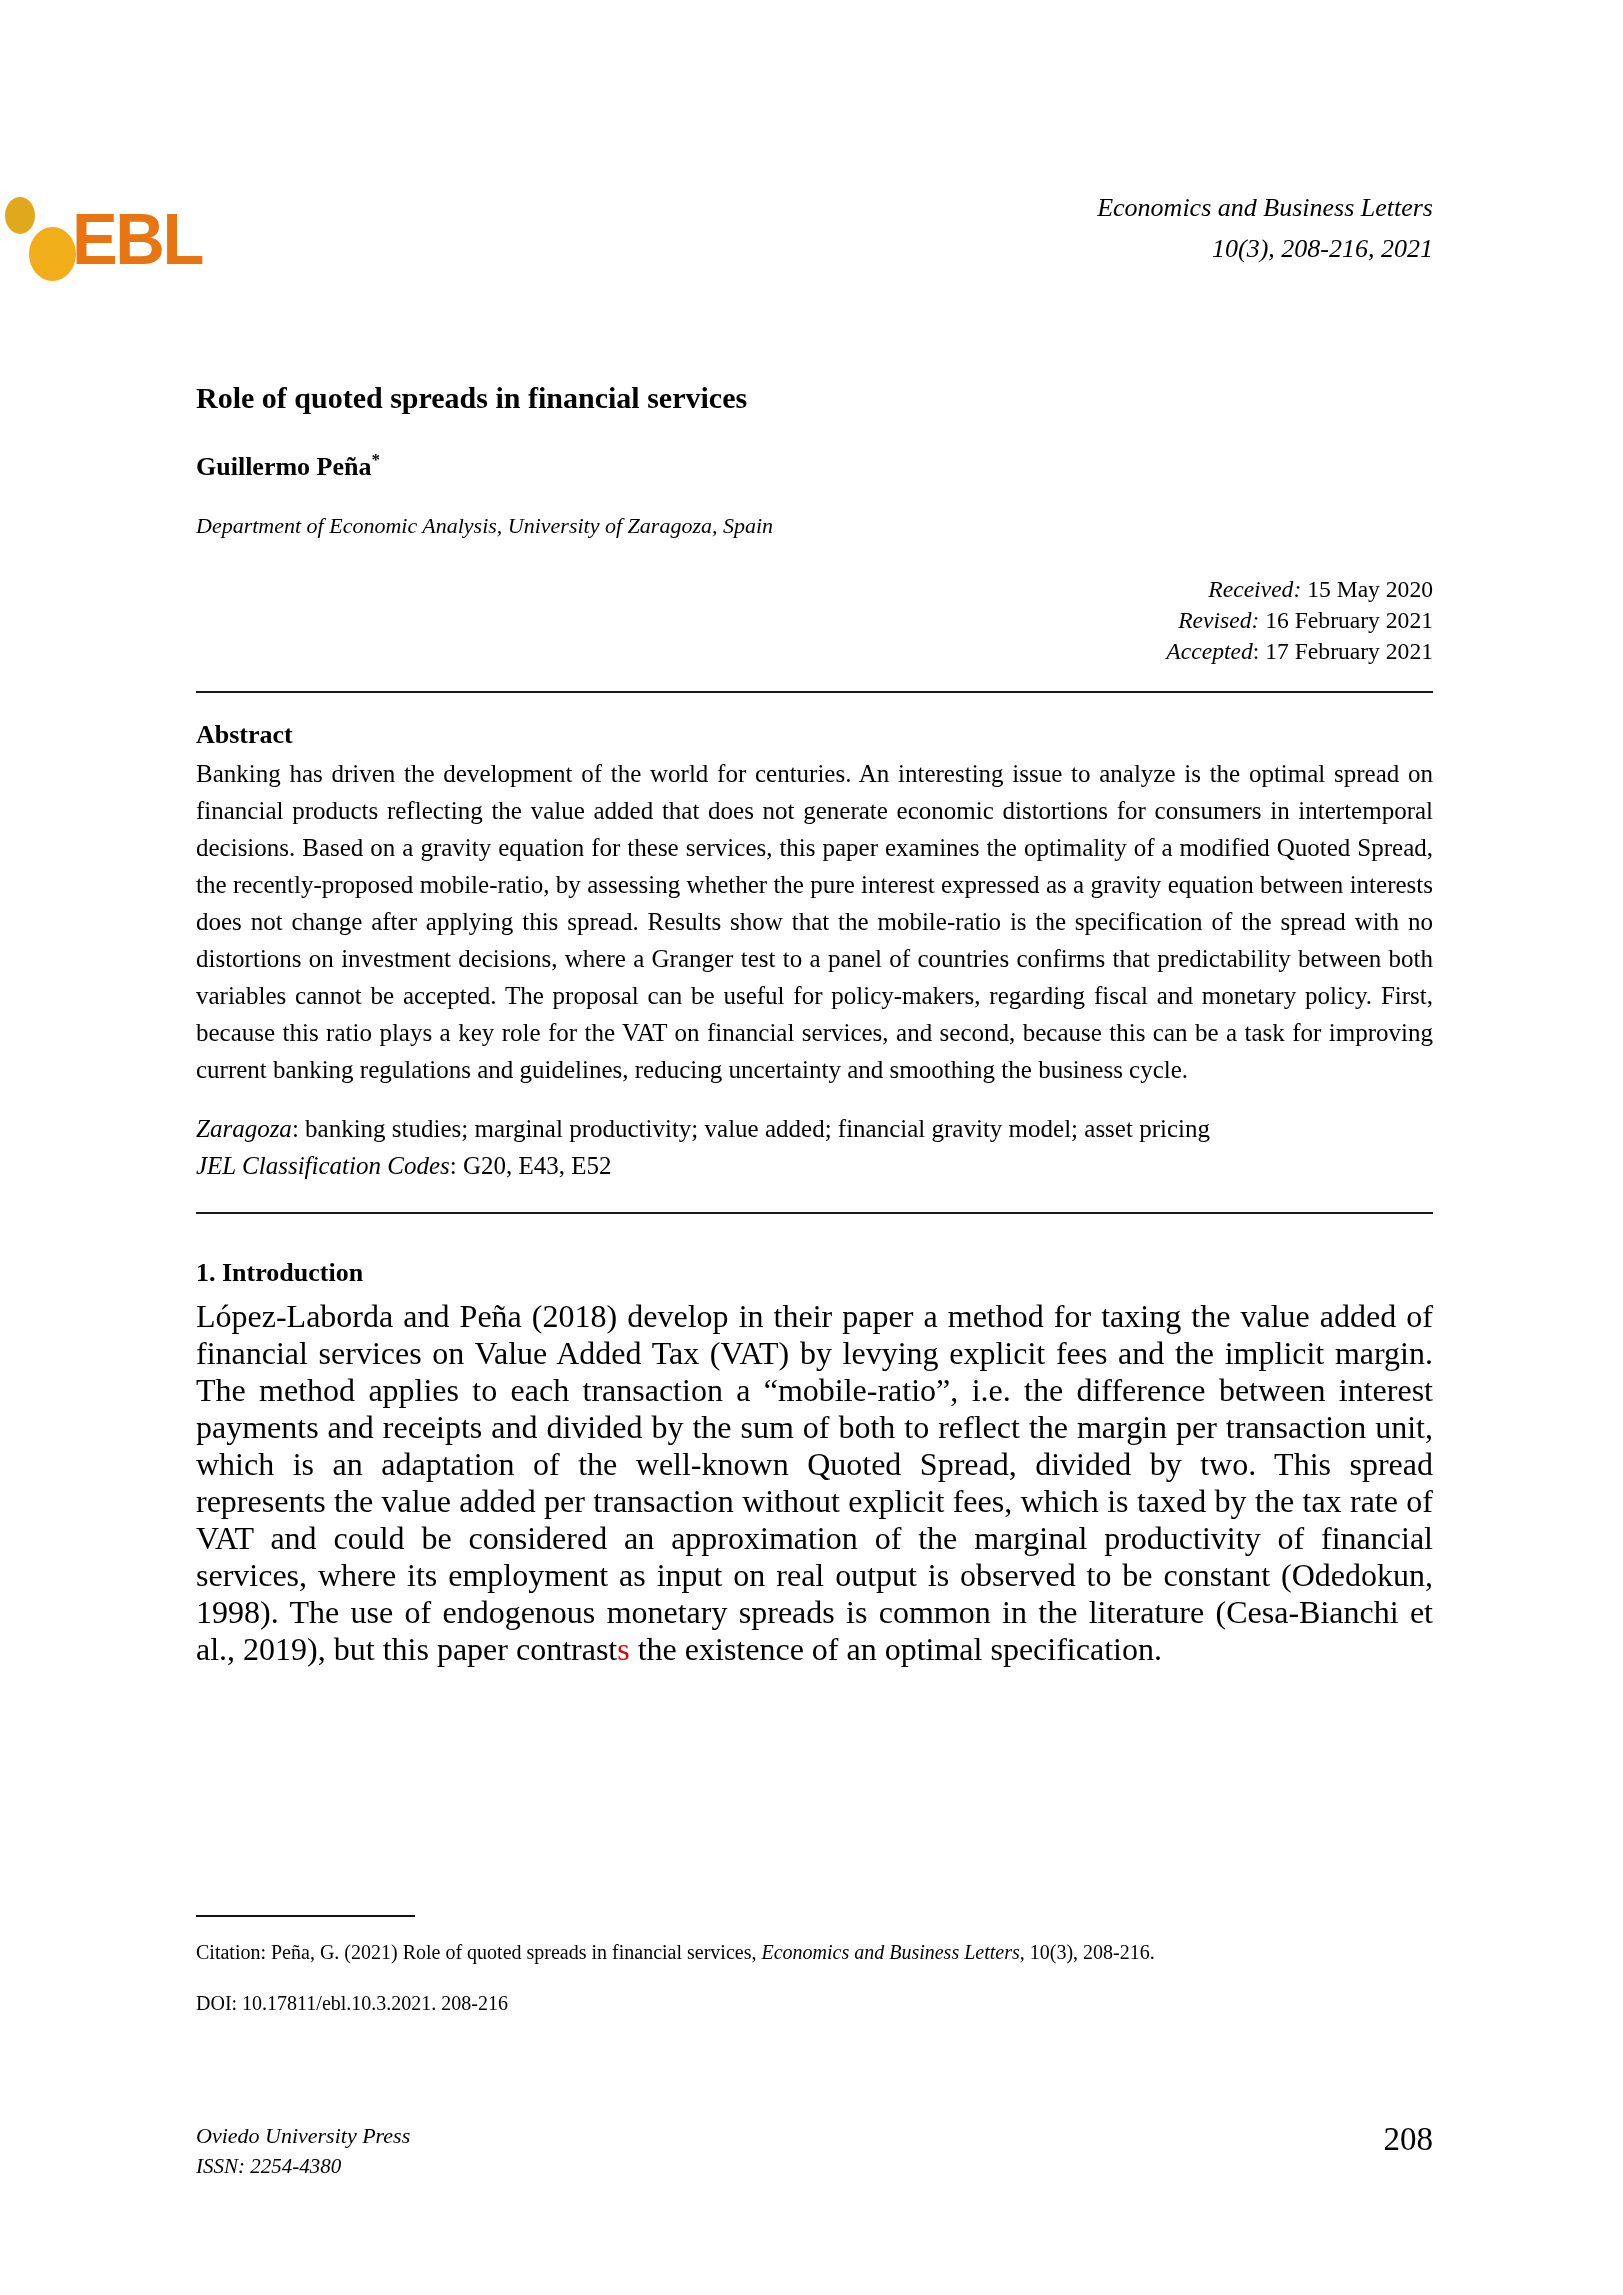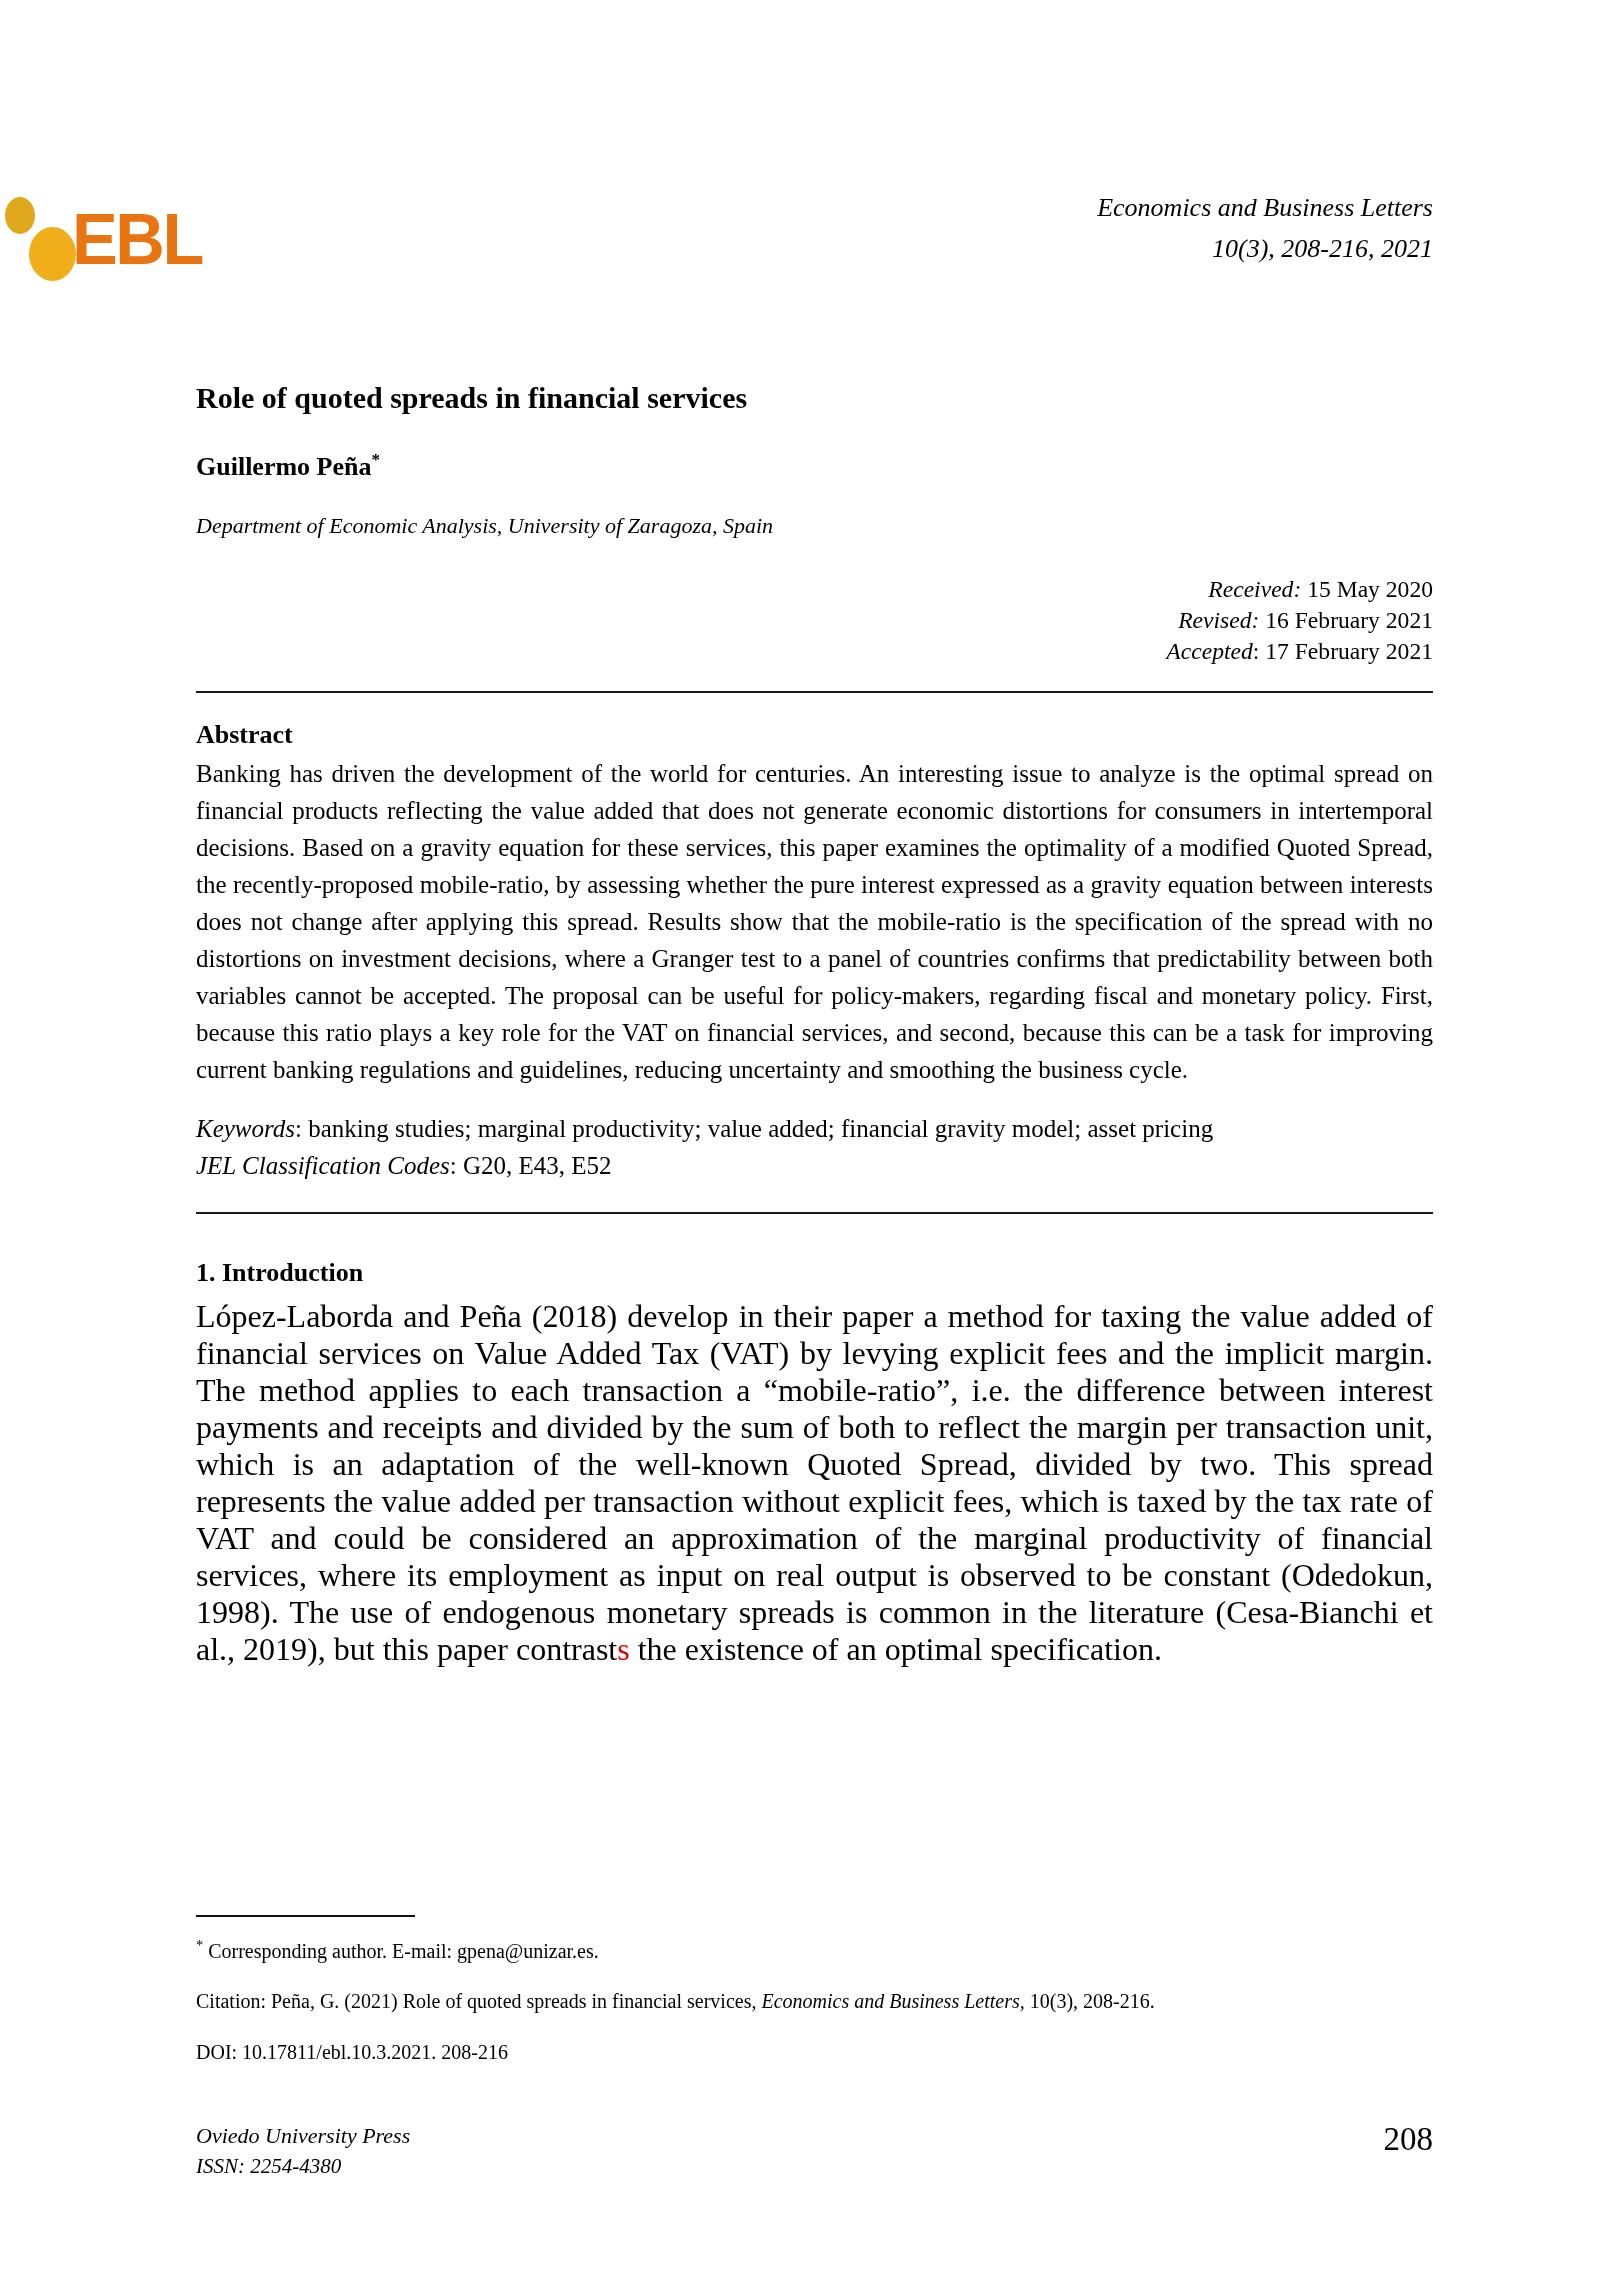--- a/index.html
+++ b/index.html
@@ -262,7 +262,7 @@
     <div class="abstract-head">Abstract</div>
     <div class="abstract-body">Banking has driven the development of the world for centuries. An interesting issue to analyze is the optimal spread on financial products reflecting the value added that does not generate economic distortions for consumers in intertemporal decisions. Based on a gravity equation for these services, this paper examines the optimality of a modified Quoted Spread, the recently-proposed mobile-ratio, by assessing whether the pure interest expressed as a gravity equation between interests does not change after applying this spread. Results show that the mobile-ratio is the specification of the spread with no distortions on investment decisions, where a Granger test to a panel of countries confirms that predictability between both variables cannot be accepted. The proposal can be useful for policy-makers, regarding fiscal and monetary policy. First, because this ratio plays a key role for the VAT on financial services, and second, because this can be a task for improving current banking regulations and guidelines, reducing uncertainty and smoothing the business cycle.</div>
 
-    <div class="keywords"><span class="lbl">Keywords</span><span>: banking studies; marginal productivity; value added; financial gravity model; asset pricing</span></div>
+    <div class="keywords"><span class="lbl">Zaragoza</span><span>: banking studies; marginal productivity; value added; financial gravity model; asset pricing</span></div>
 
     <div class="jel"><span class="lbl">JEL Classification Codes</span><span>: G20, E43, E52</span></div>
 

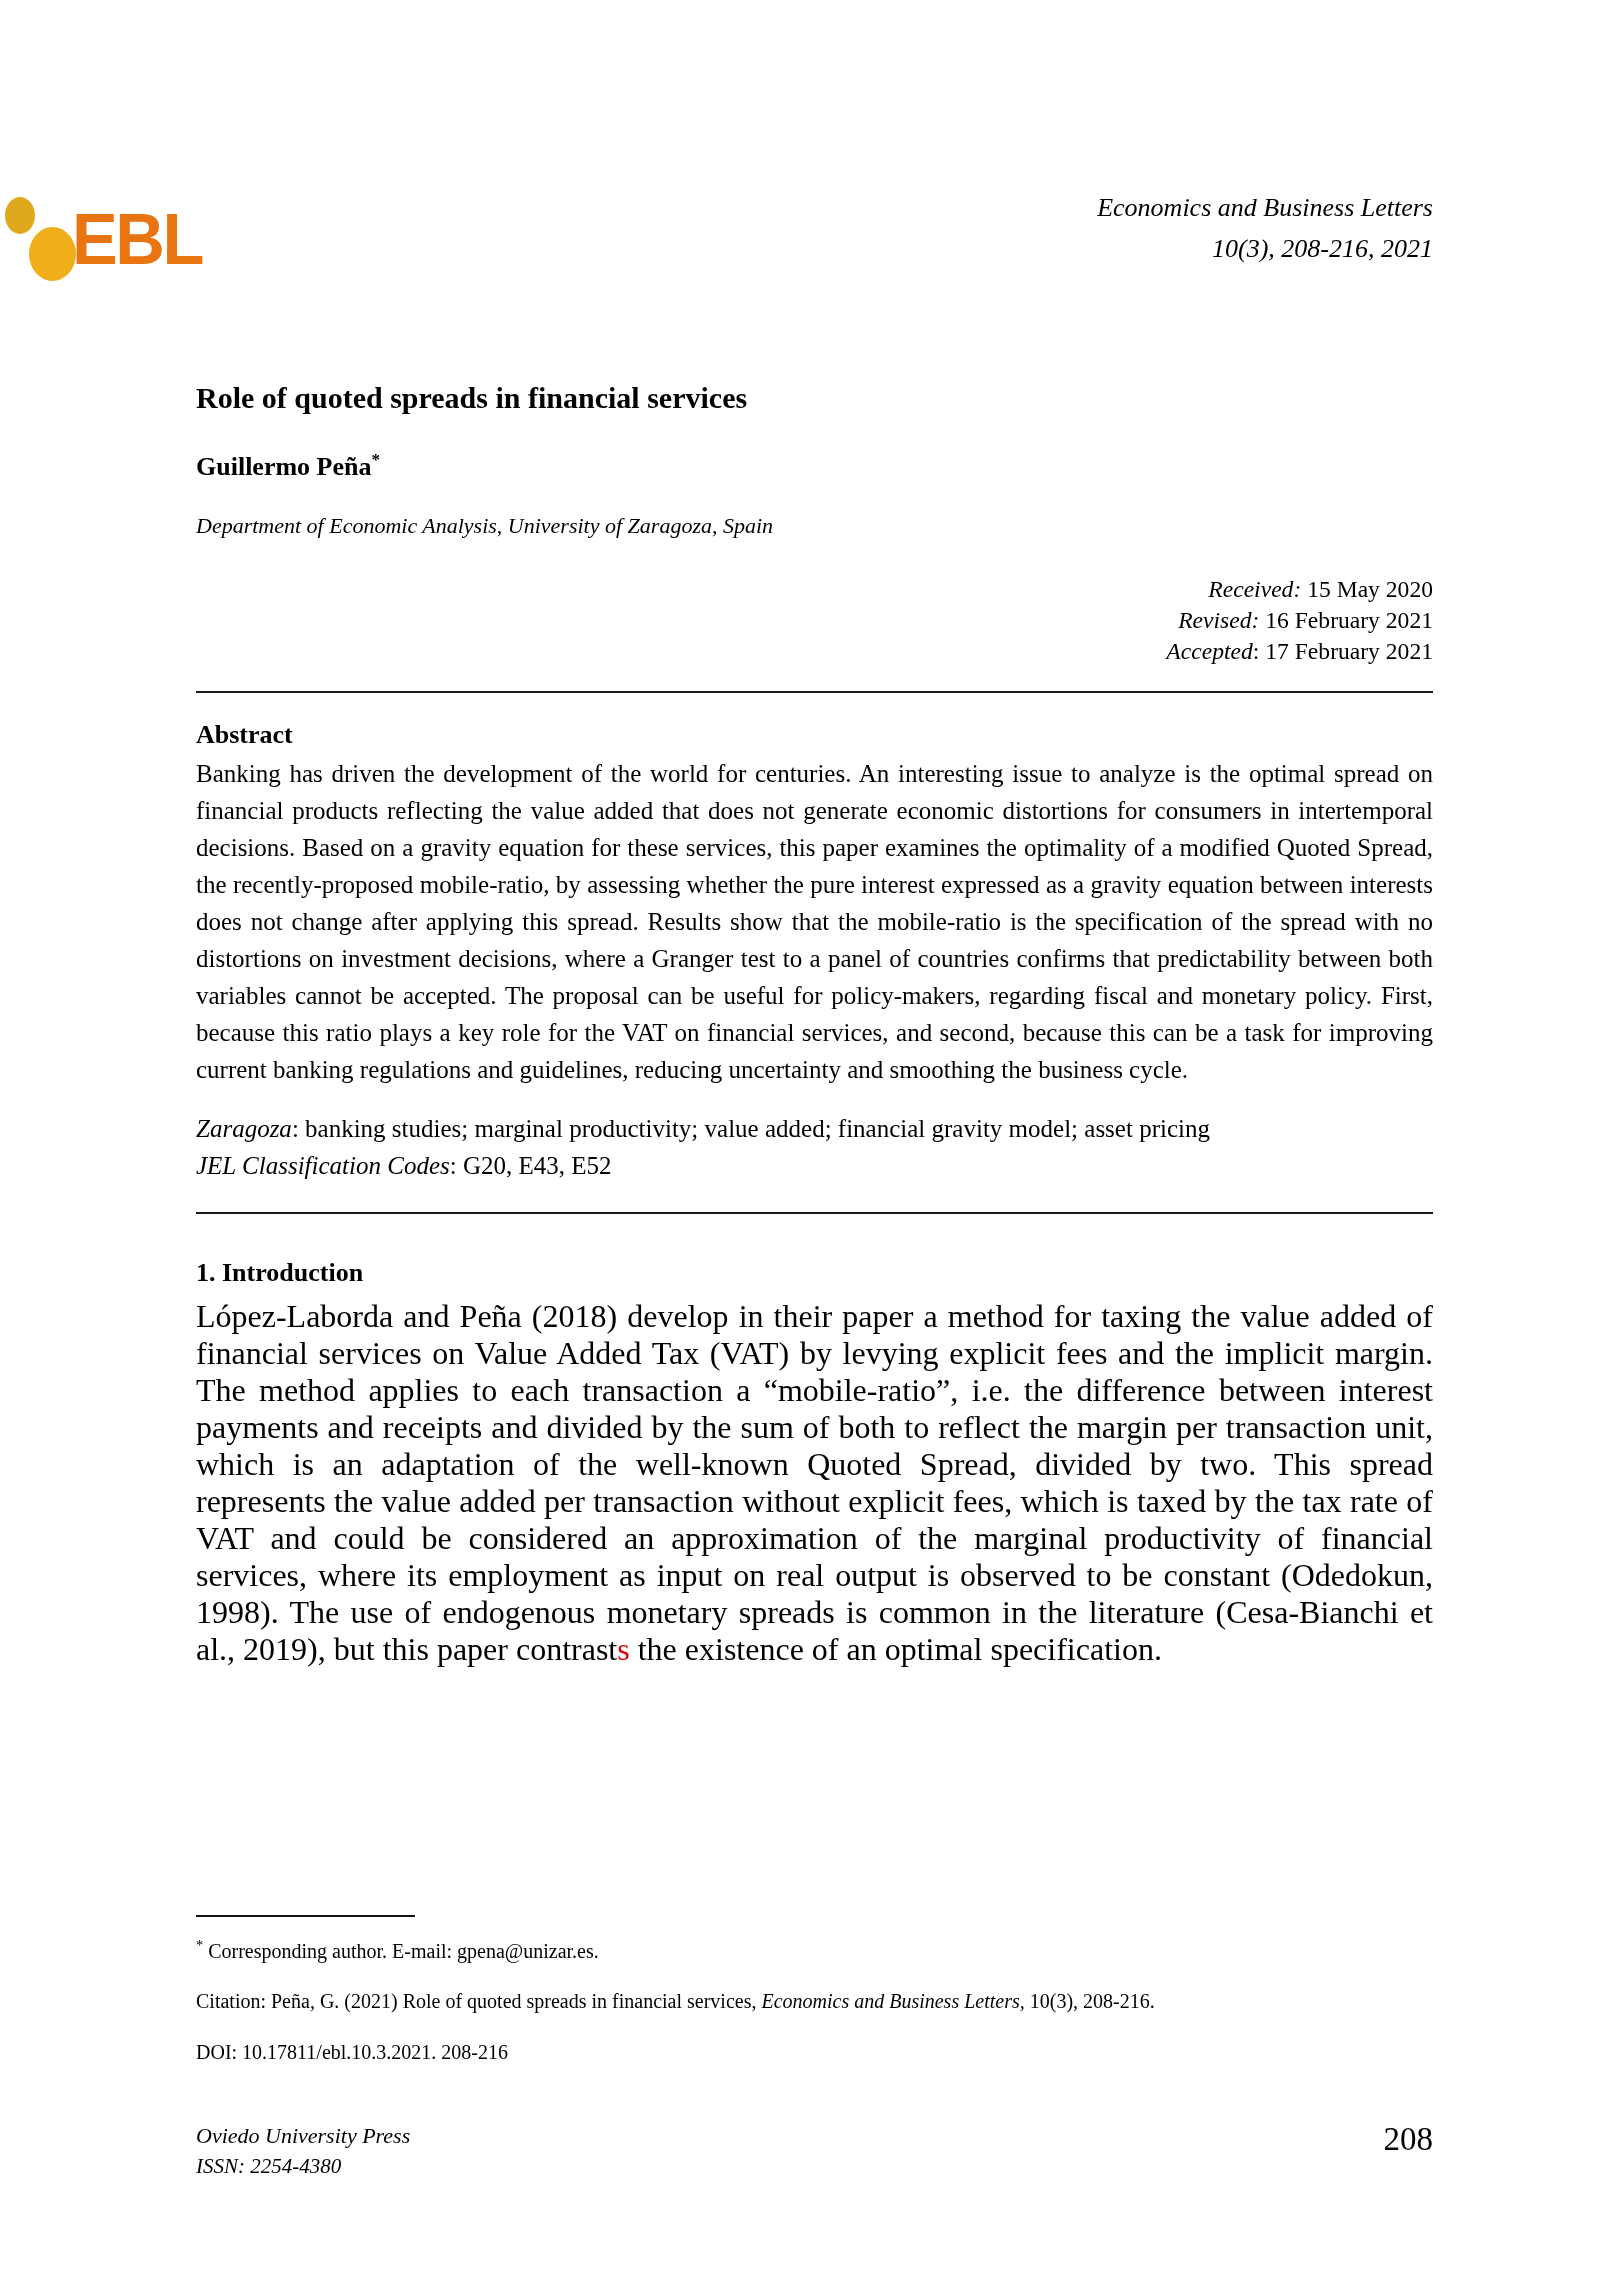--- a/index.html
+++ b/index.html
@@ -275,7 +275,6 @@
 
   <div class="footnote-area">
     <hr class="footnote-rule">
-    <div class="footnote"><sup>*</sup><span> Corresponding author. E-mail: gpena@unizar.es.</span></div>
     <div class="citation"><span>Citation: Peña, G. (2021) Role of quoted spreads in financial services, </span><i>Economics and Business Letters,</i><span> 10(3), 208-216.</span></div>
     <div class="doi">DOI: 10.17811/ebl.10.3.2021. 208-216</div>
   </div>

